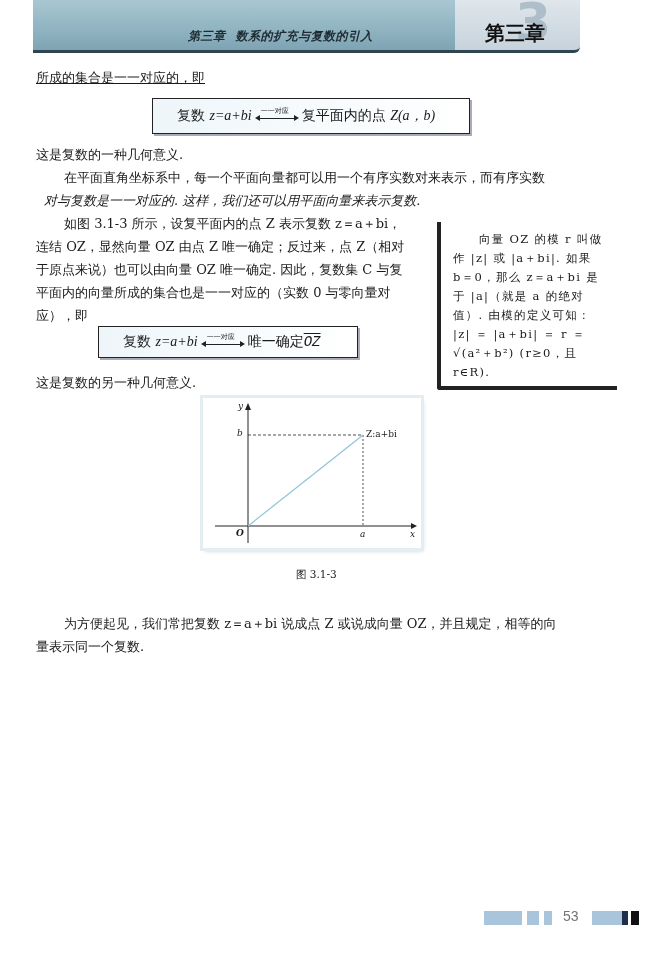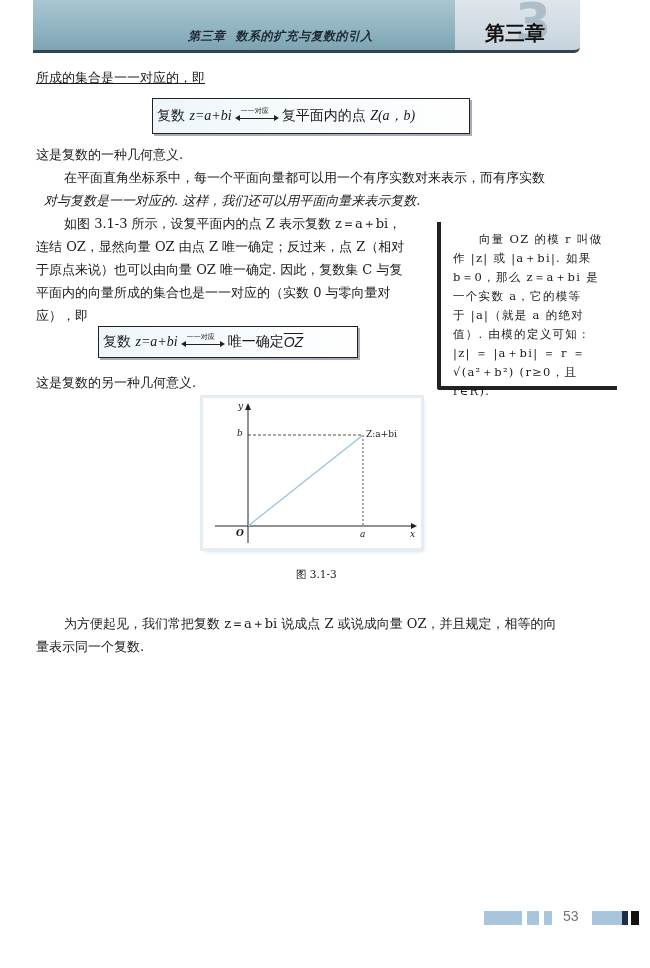--- a/index.html
+++ b/index.html
@@ -33,7 +33,7 @@
   .para { position: absolute; font-size: 13px; line-height: 23px; }
   .formula-box {
     position: absolute; border: 1.5px solid #222; background: linear-gradient(90deg,#eef6fa,#ffffff);
-    font-size: 14px; display: flex; align-items: center; padding-left: 4px; box-sizing: border-box;
+    font-size: 14px; display: flex; align-items: center; padding-left: 24px; box-sizing: border-box;
     box-shadow: 2px 2px 0 #aab;
   }
   .arrow {

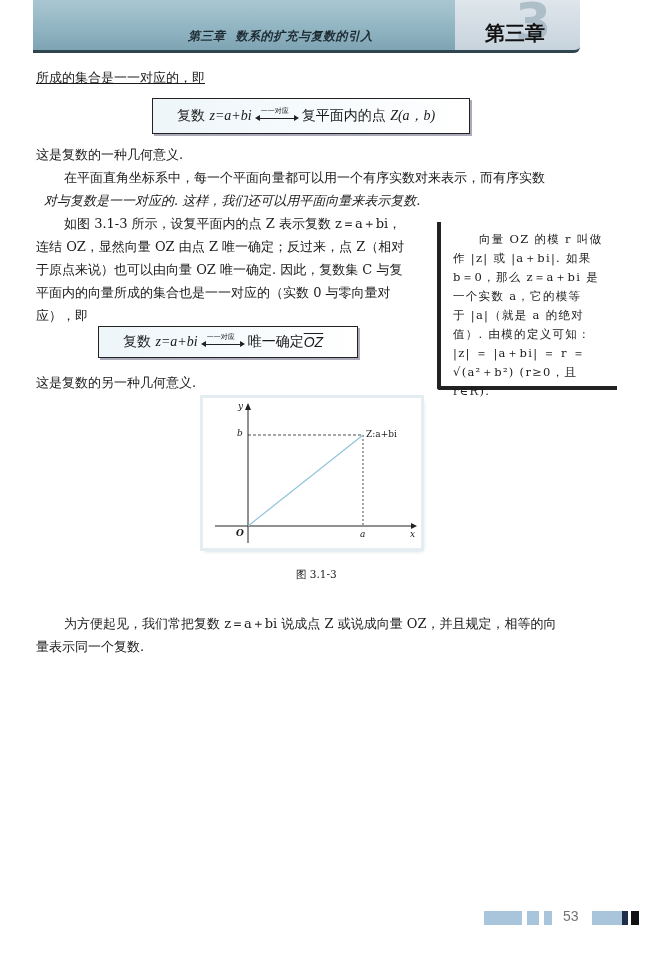--- a/index.html
+++ b/index.html
@@ -113,7 +113,6 @@
   <div style="padding-left:26px;">向量 OZ 的模 r 叫做</div>
   <div>作 |z| 或 |a＋bi|. 如果</div>
   <div>b＝0，那么 z＝a＋bi 是</div>
-  <div>一个实数 a，它的模等</div>
   <div>于 |a|（就是 a 的绝对</div>
   <div>值）. 由模的定义可知：</div>
   <div>|z| ＝ |a＋bi| ＝ r ＝</div>

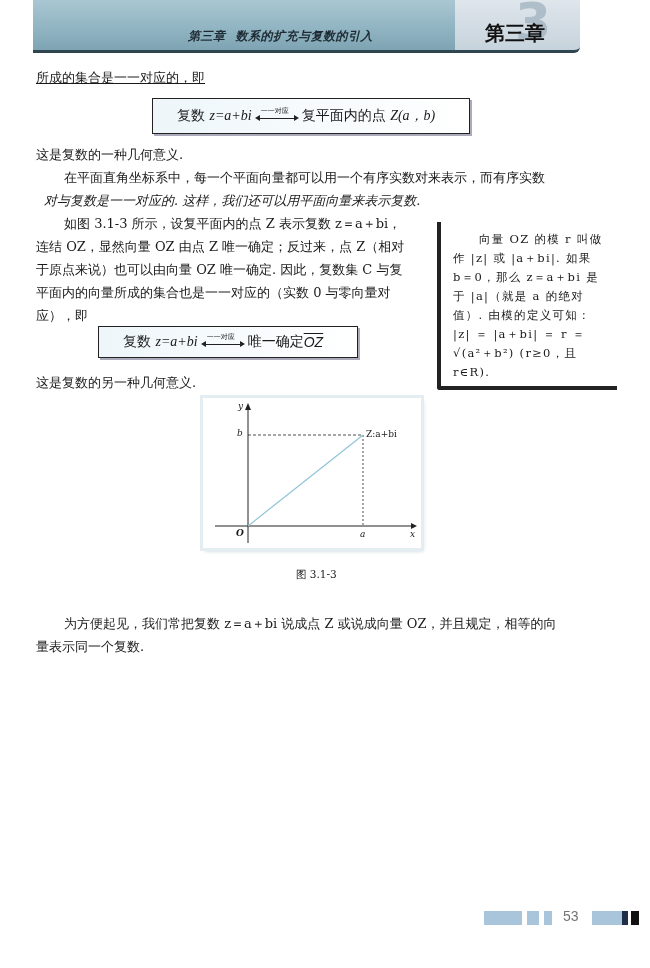--- a/index.html
+++ b/index.html
@@ -44,7 +44,7 @@
   .arrow .lh { position: absolute; left: 0; top: 5px; border-right: 5px solid #222; border-top: 3px solid transparent; border-bottom: 3px solid transparent; }
   .arrow .lbl { position: absolute; left: 6px; top: -4px; font-size: 7px; white-space: nowrap; }
   .it { font-style: italic; font-family: "Liberation Serif", serif; }
-  .vec { text-decoration: overline; font-family: Liberation Sans, sans-serif; }
+  .vec { text-decoration: overline; font-family: Liberation Mono, monospace; }
   .side-note {
     position: absolute; left: 437px; top: 222px; width: 180px; height: 168px;
     border-left: 4px solid #222; border-bottom: 4px solid #222; box-sizing: border-box;

